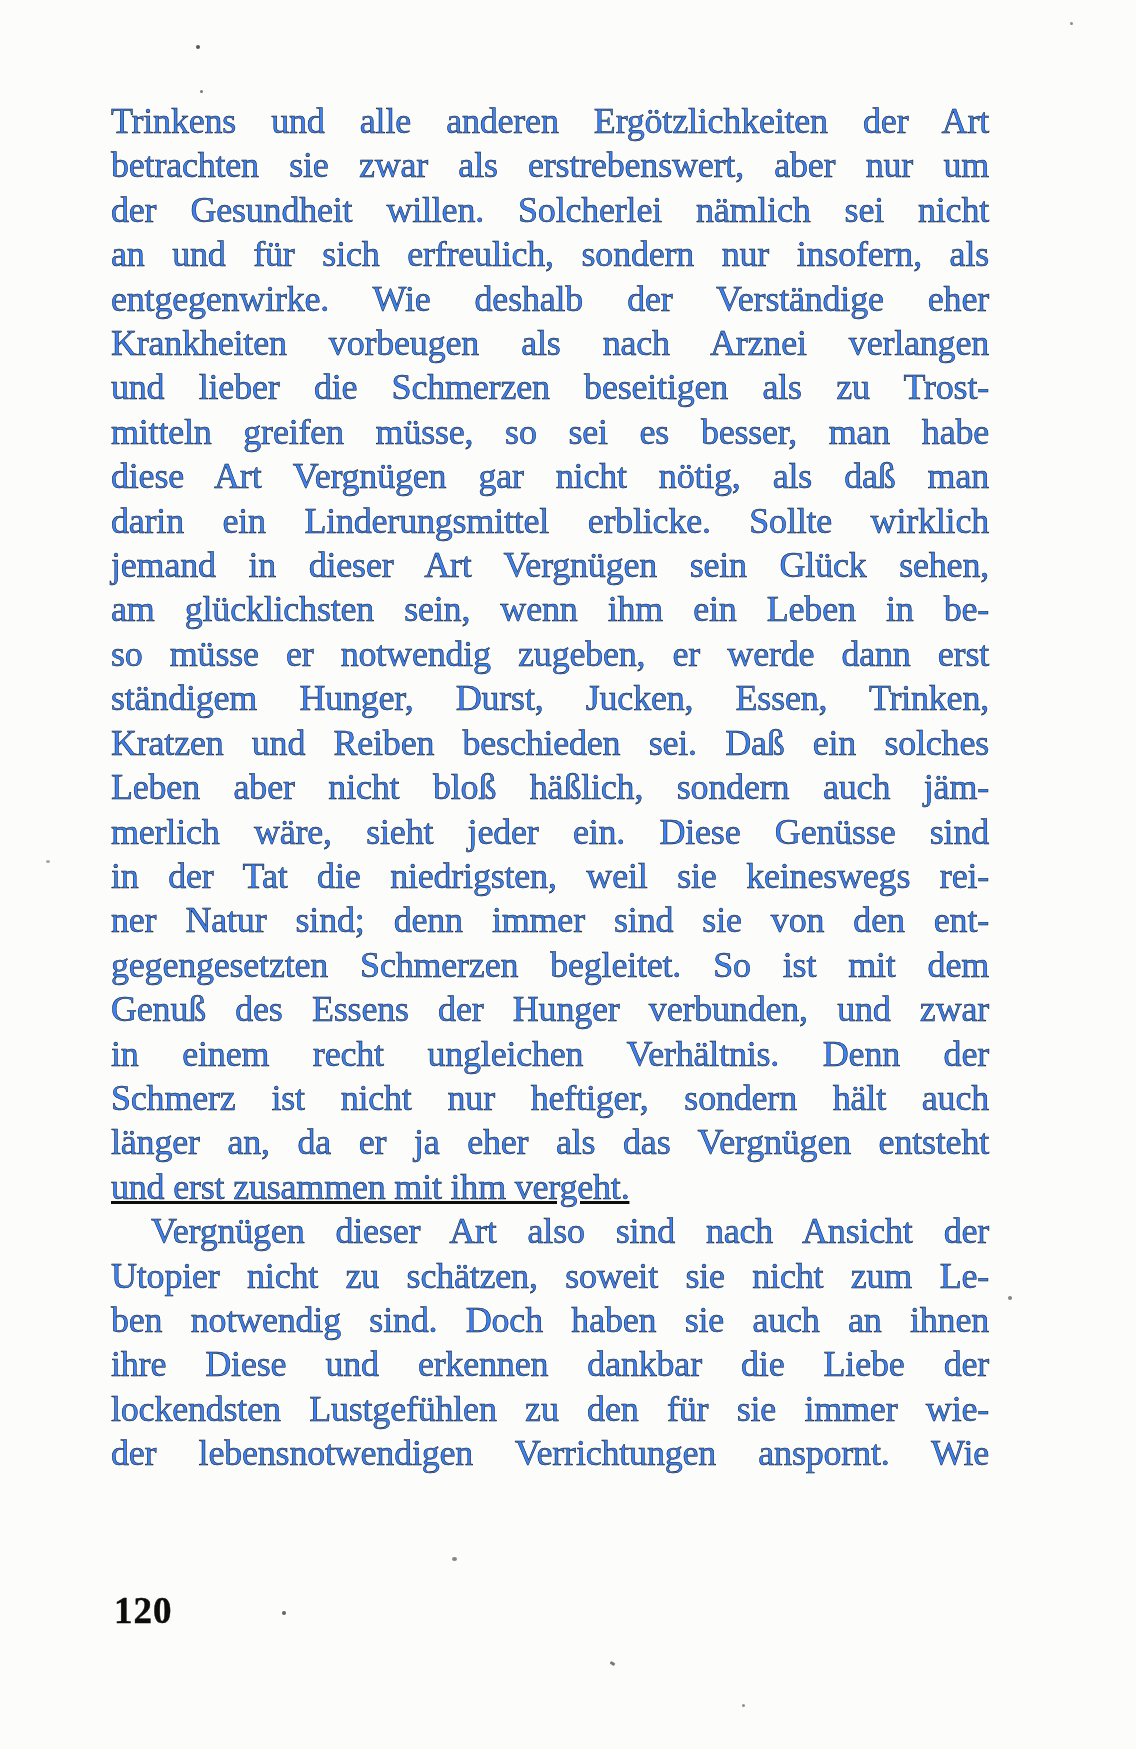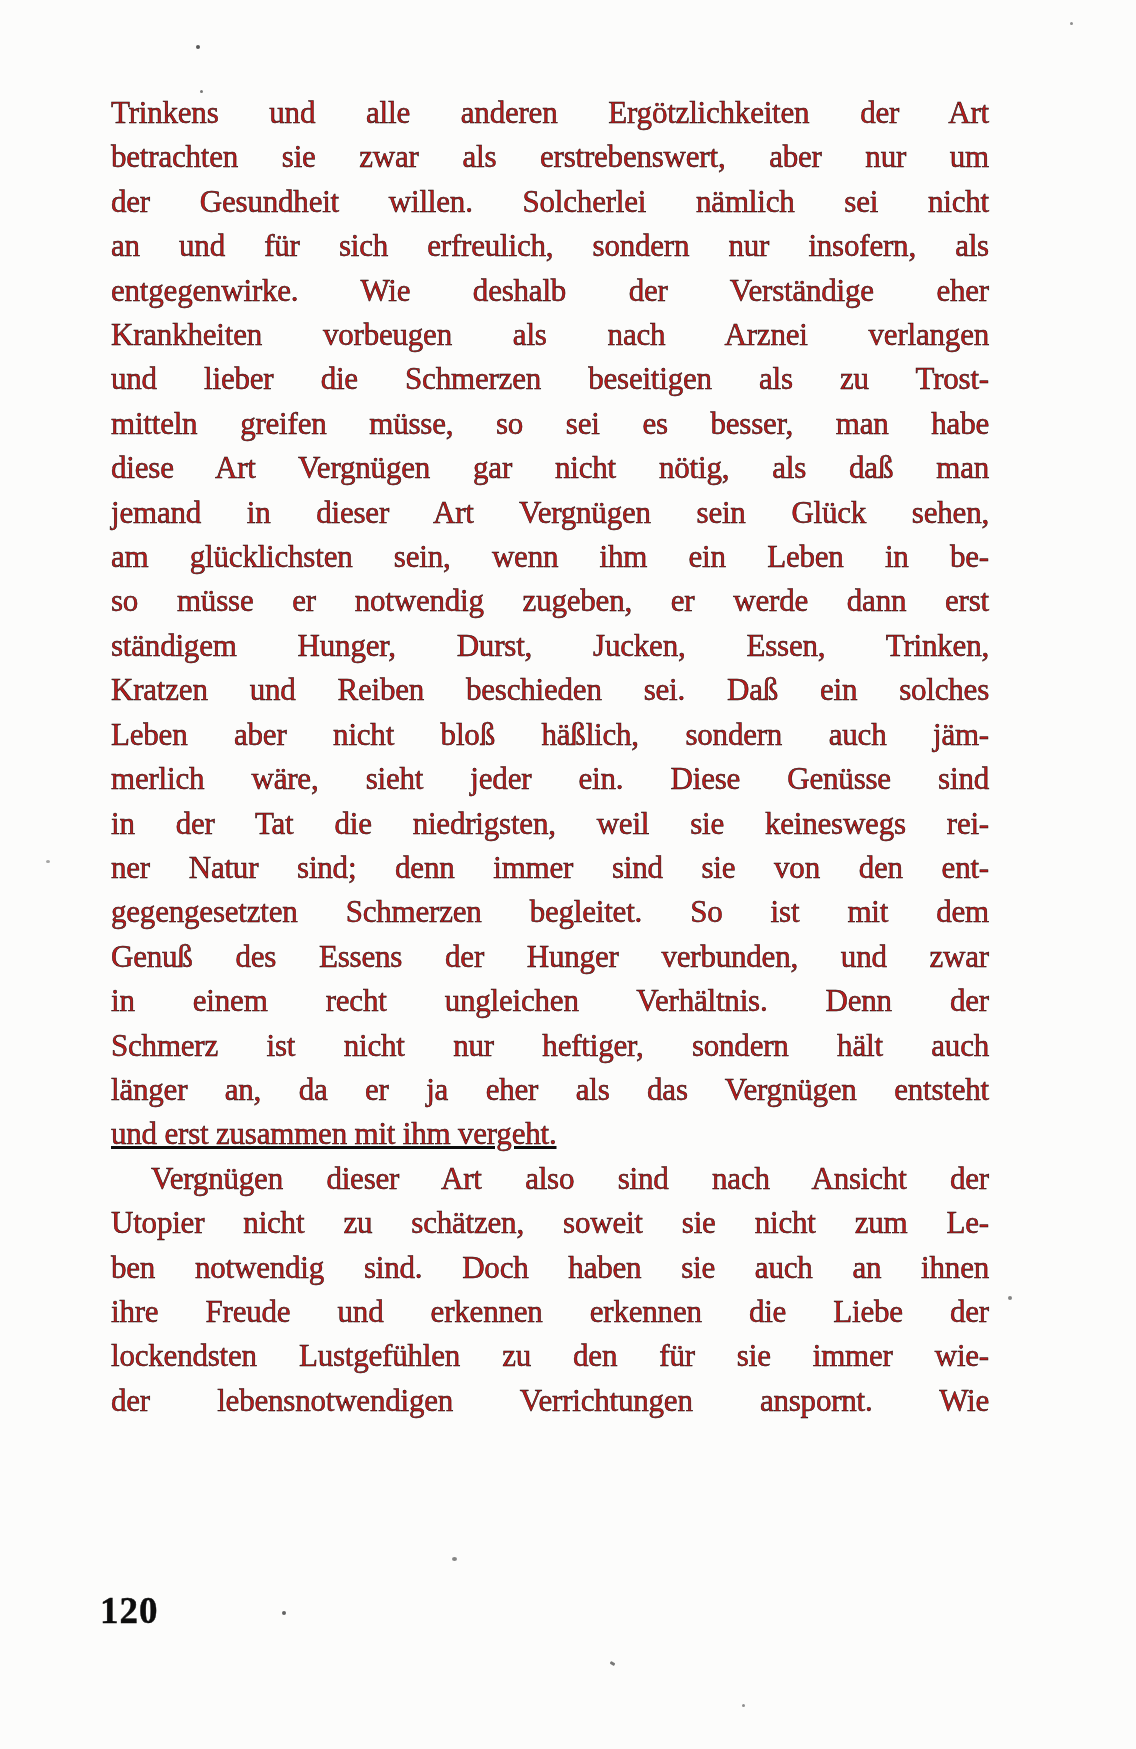--- a/index.html
+++ b/index.html
@@ -15,10 +15,10 @@
   }
   .text-block {
     position: absolute;
-    left: 111px; top: 91px;
+    left: 111px; top: 99px;
     width: 878px;
-    color: #b91c1c;
-    font-size: 31px;
+    color: #3b82f6;
+    font-size: 36px;
     line-height: 44.4px;
     letter-spacing: -0.2px;
     -webkit-text-stroke: 0.5px #0d0d0d;

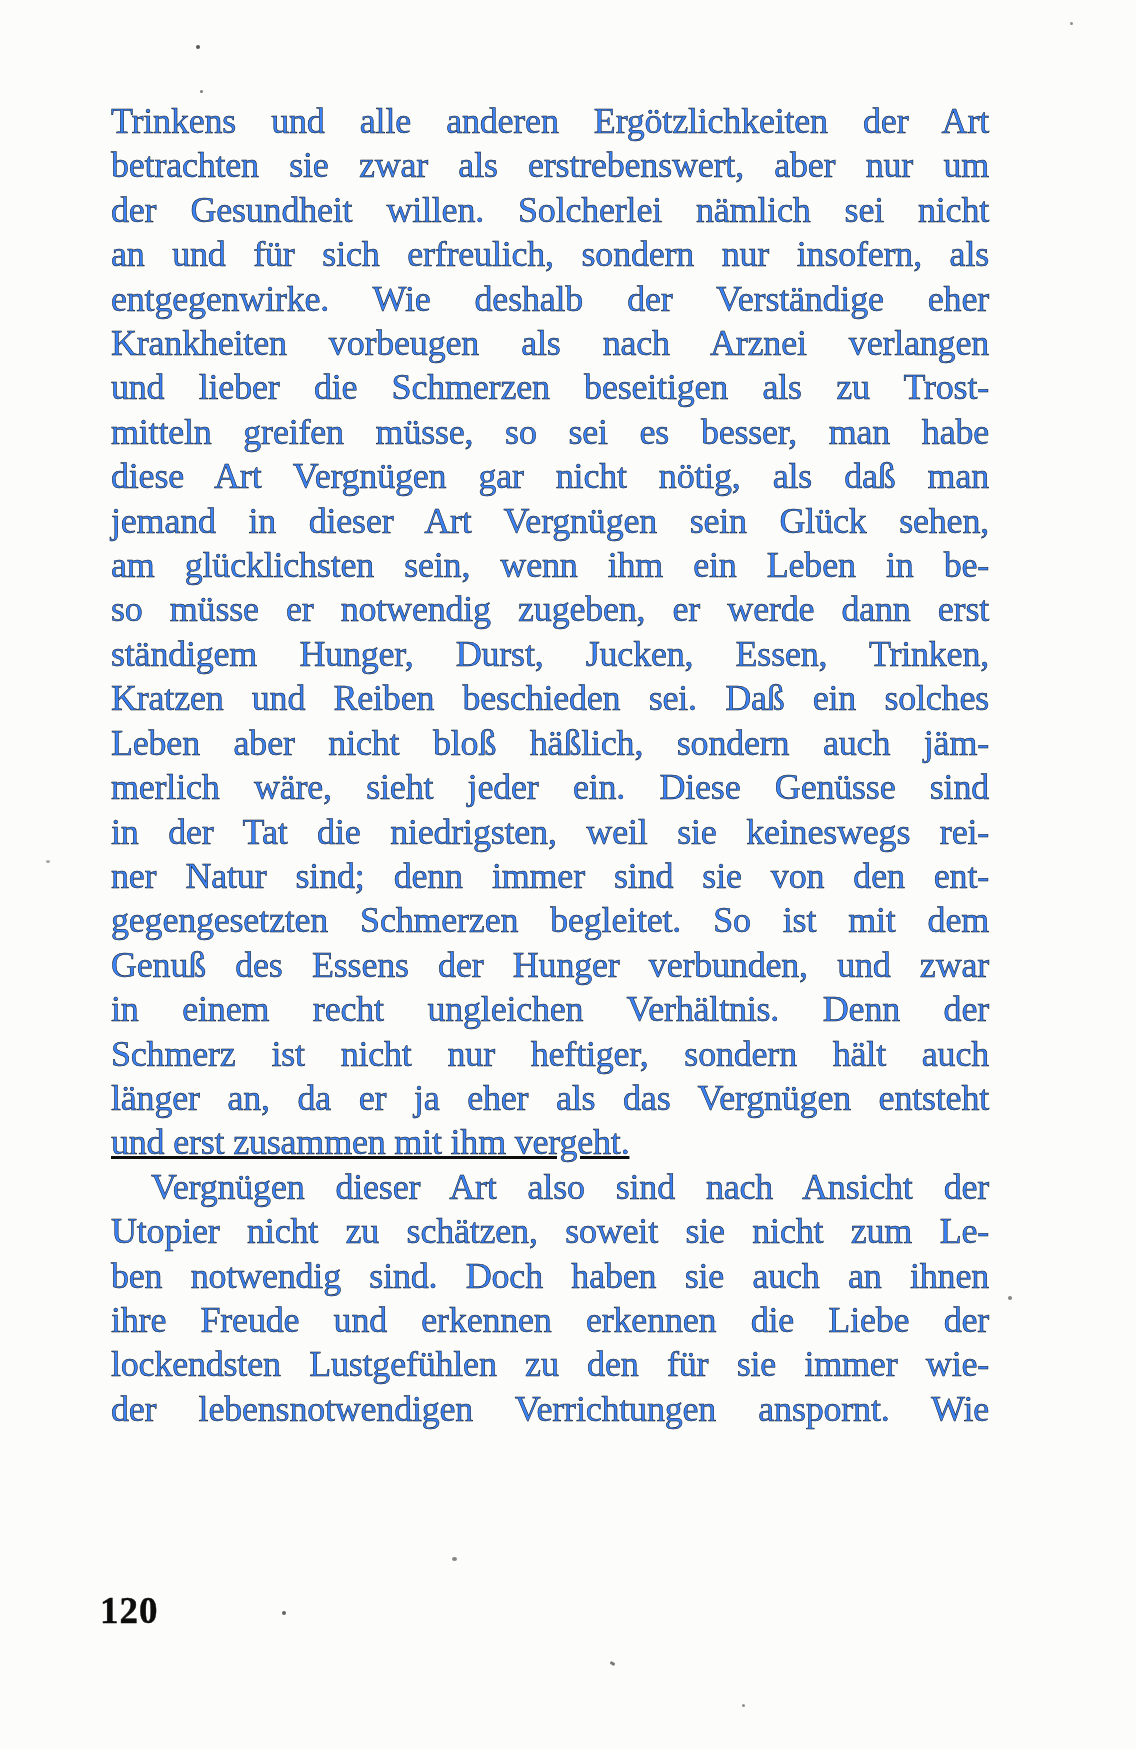--- a/index.html
+++ b/index.html
@@ -59,6 +59,7 @@
       <div class="line j">und lieber die Schmerzen beseitigen als zu Trost-</div>
       <div class="line j">mitteln greifen müsse, so sei es besser, man habe</div>
       <div class="line j">diese Art Vergnügen gar nicht nötig, als daß man</div>
+      <div class="line j">darin ein Linderungsmittel erblicke. Sollte wirklich</div>
       <div class="line j">jemand in dieser Art Vergnügen sein Glück sehen,</div>
       <div class="line j">am glücklichsten sein, wenn ihm ein Leben in be-</div>
       <div class="line j">so müsse er notwendig zugeben, er werde dann erst</div>

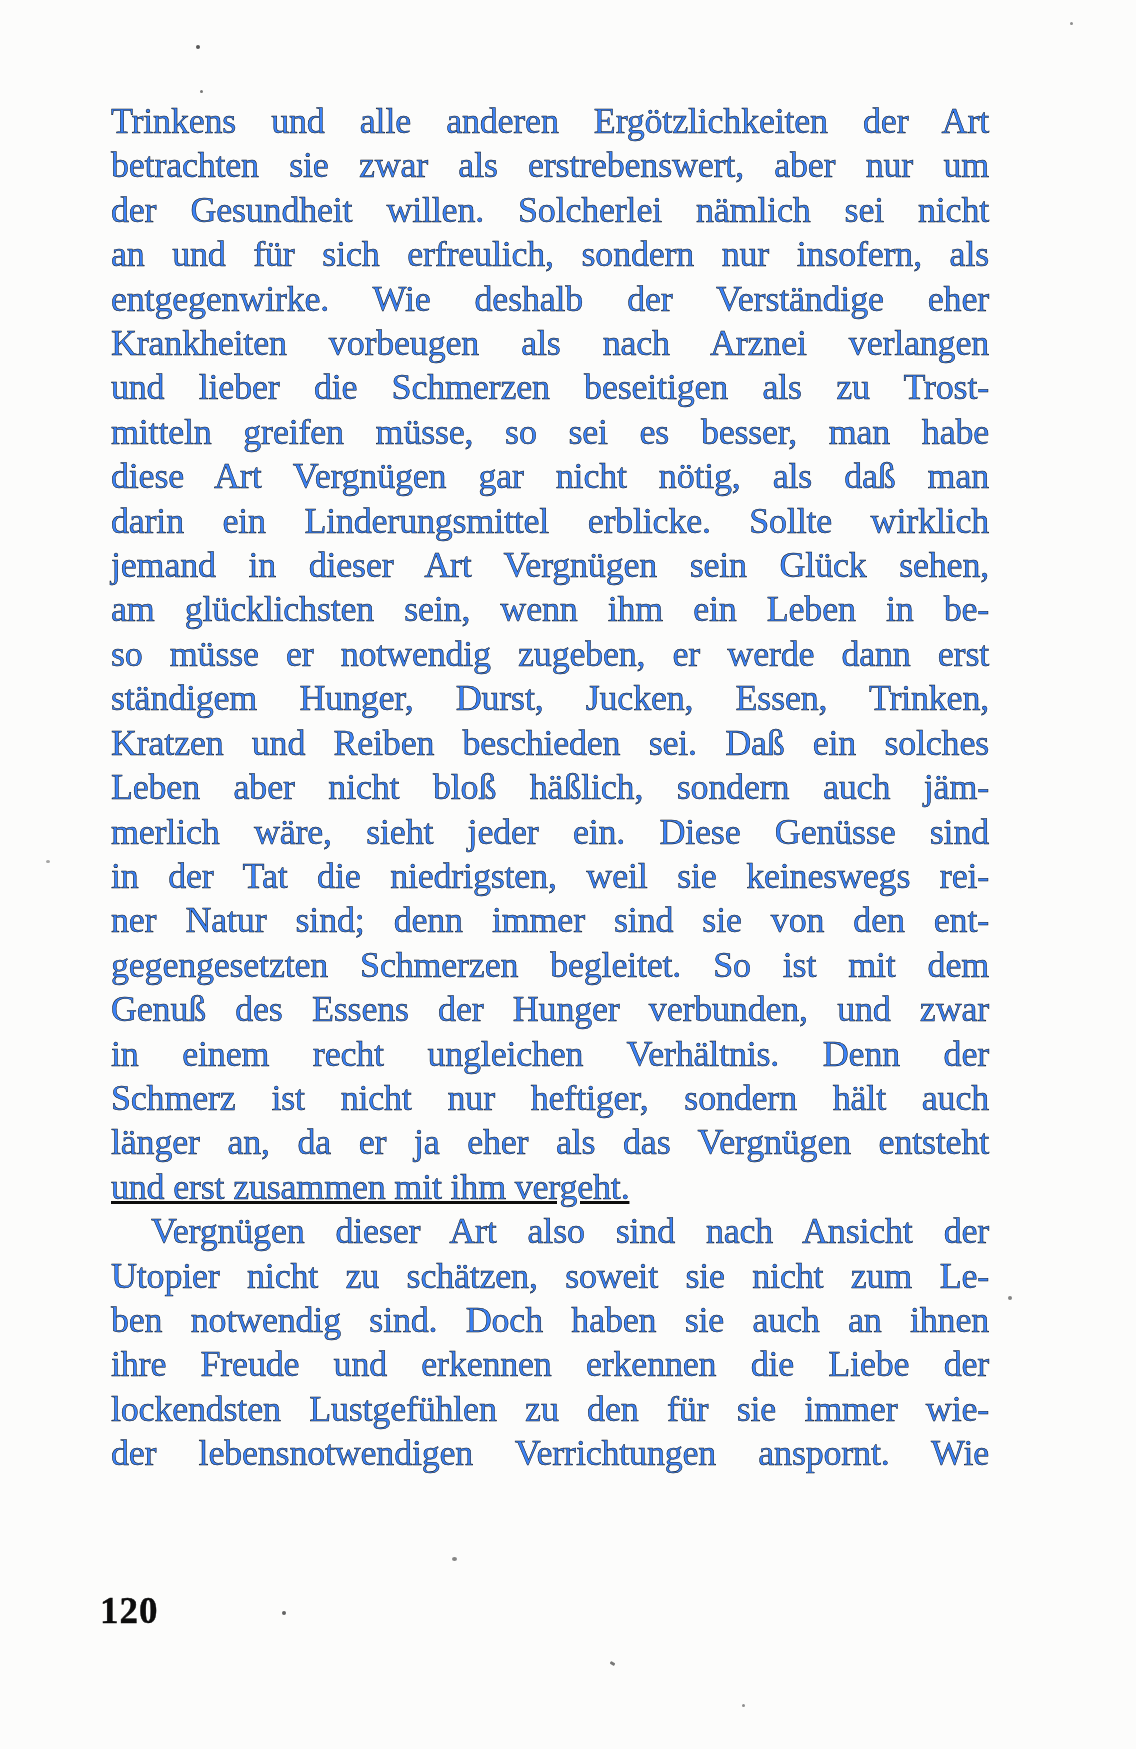--- a/index.html
+++ b/index.html
@@ -78,7 +78,7 @@
       <div class="line j ind">Vergnügen dieser Art also sind nach Ansicht der</div>
       <div class="line j">Utopier nicht zu schätzen, soweit sie nicht zum Le-</div>
       <div class="line j">ben notwendig sind. Doch haben sie auch an ihnen</div>
-      <div class="line j">ihre Freude und erkennen erkennen die Liebe der</div>
+      <div class="line j">ihre Diese und erkennen dankbar die Liebe der</div>
       <div class="line j">lockendsten Lustgefühlen zu den für sie immer wie-</div>
       <div class="line j">der lebensnotwendigen Verrichtungen anspornt. Wie</div>
     </div>

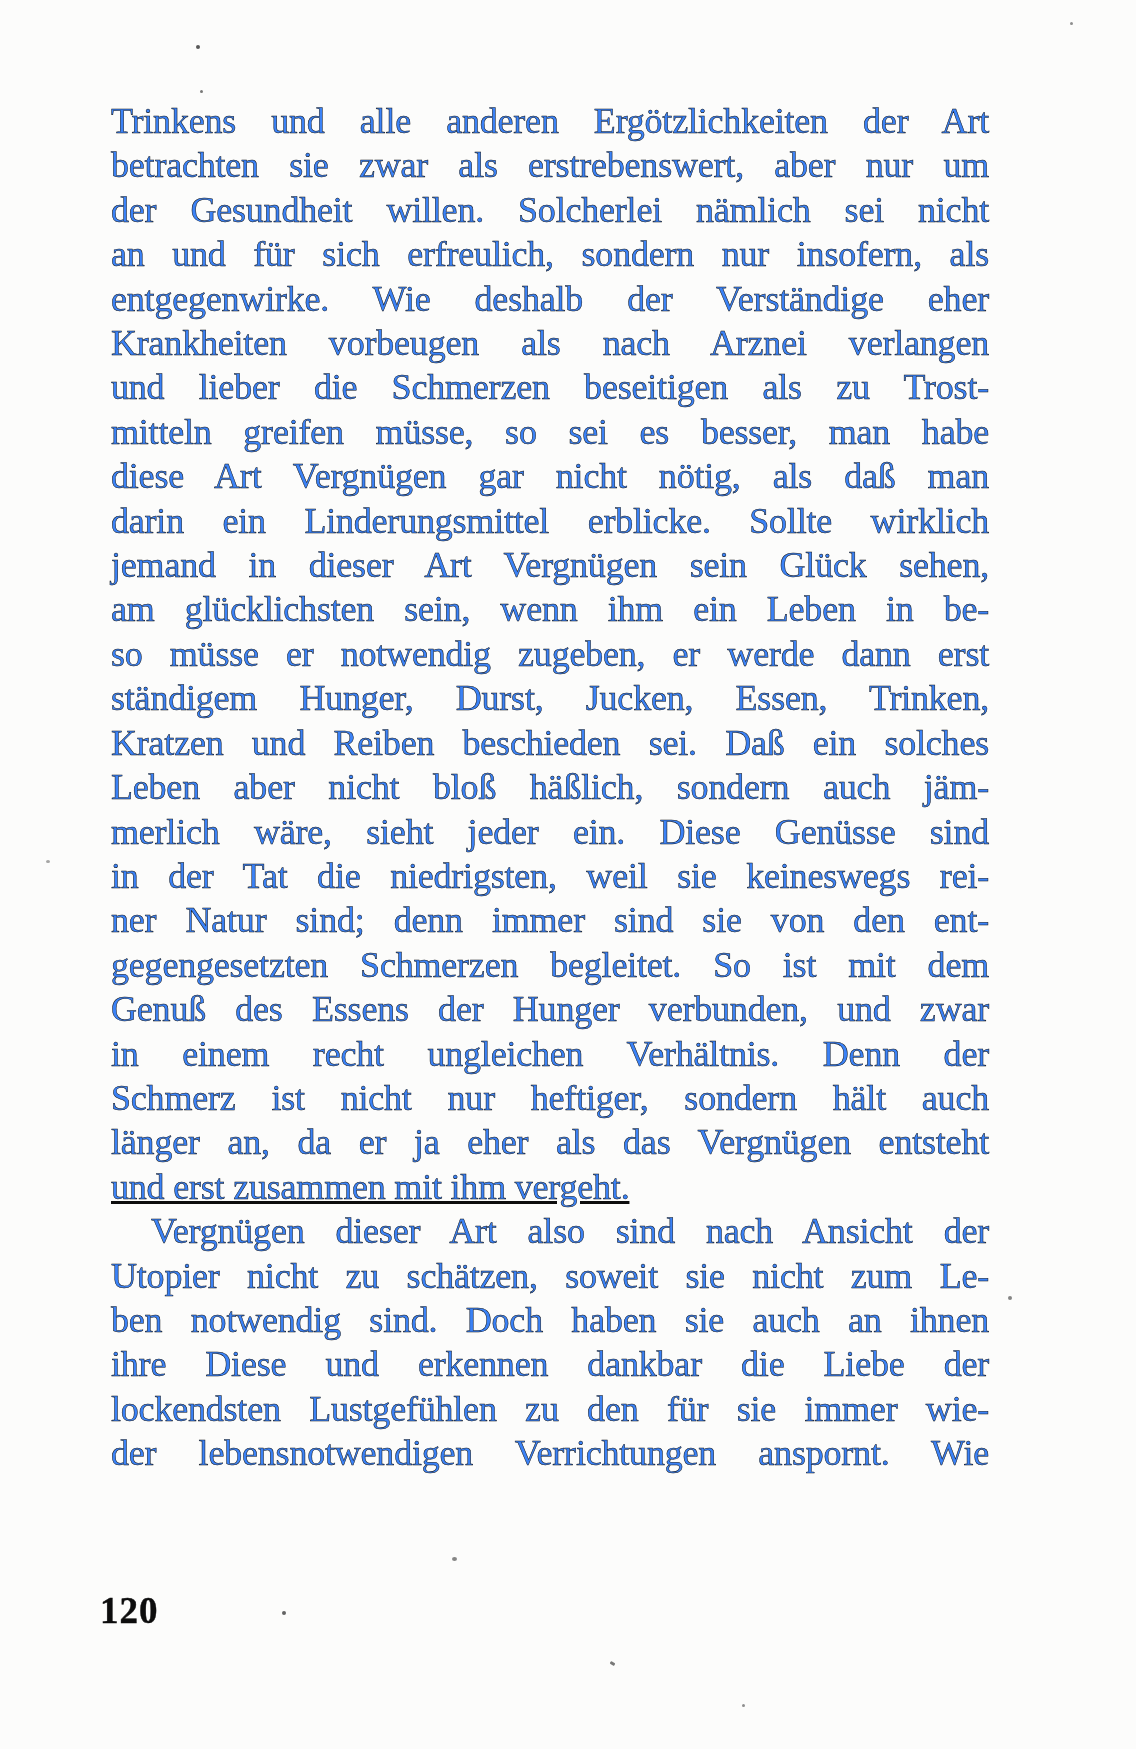--- a/index.html
+++ b/index.html
@@ -29,7 +29,7 @@
   .line.ind { text-indent: 40px; }
   .page-number {
     position: absolute;
-    left: 100px; top: 1591px;
+    left: 114px; top: 1591px;
     color: #0d0d0d;
     font-size: 37px;
     font-weight: bold;

